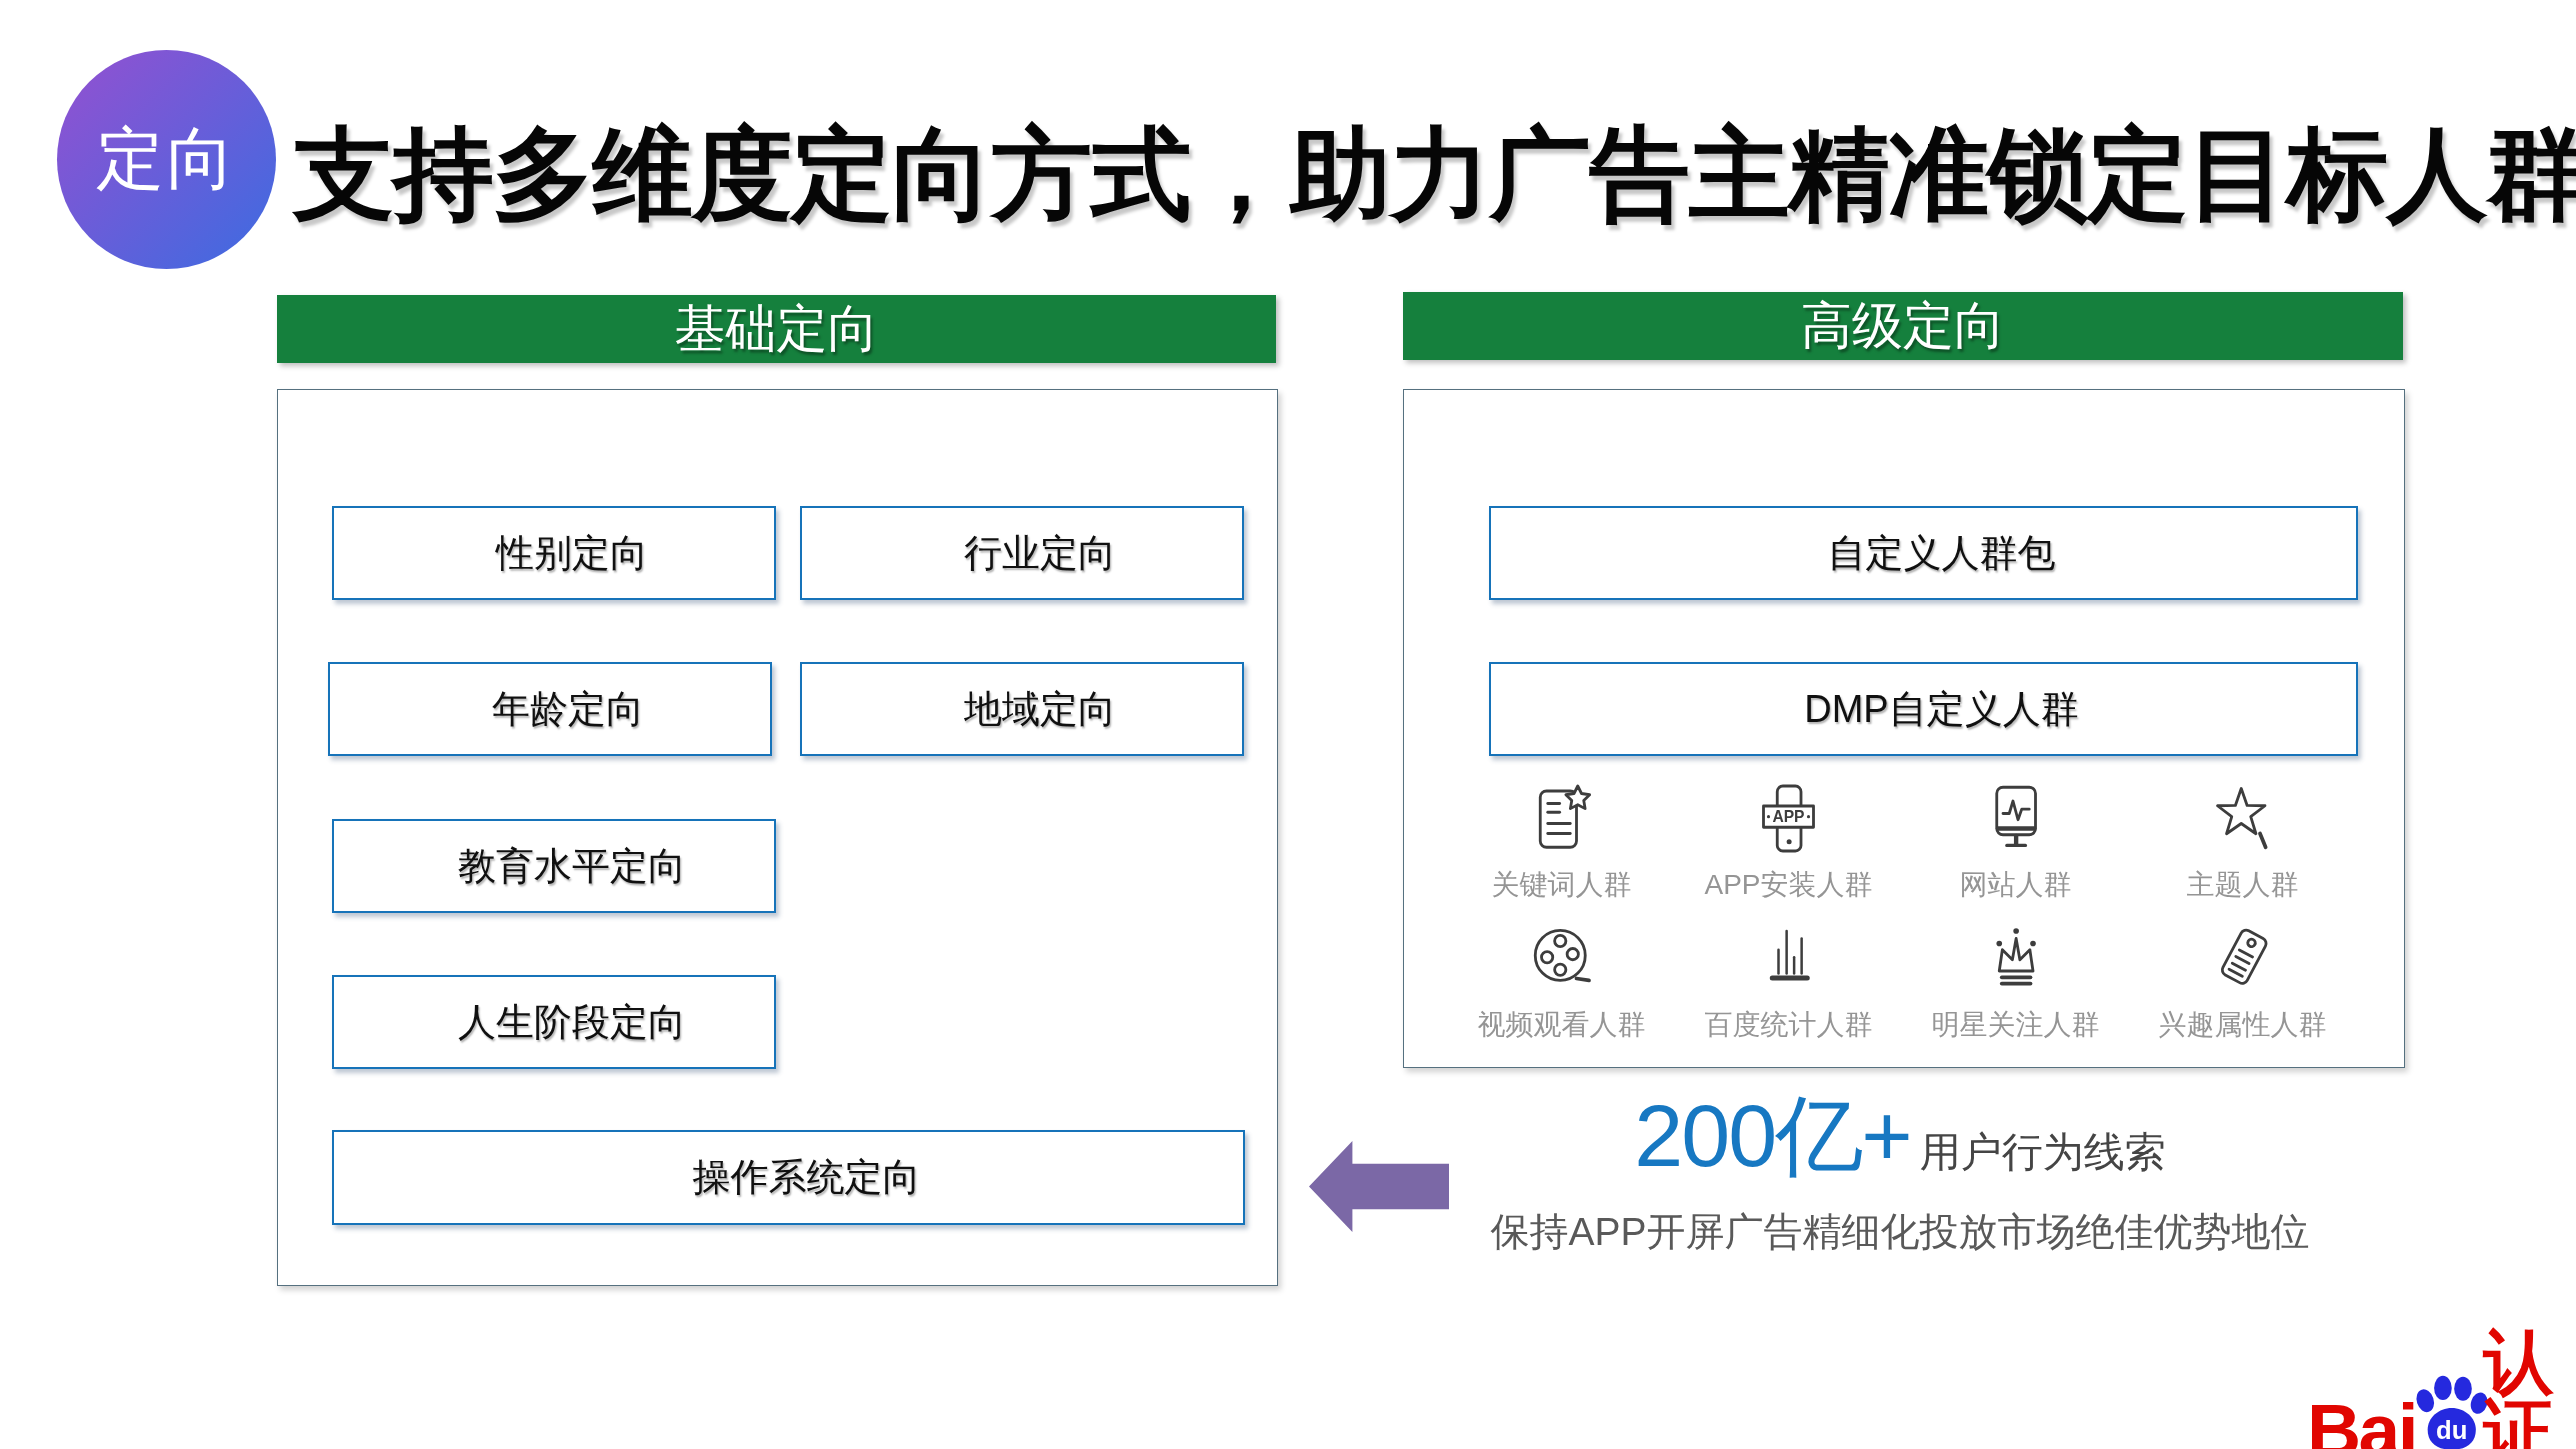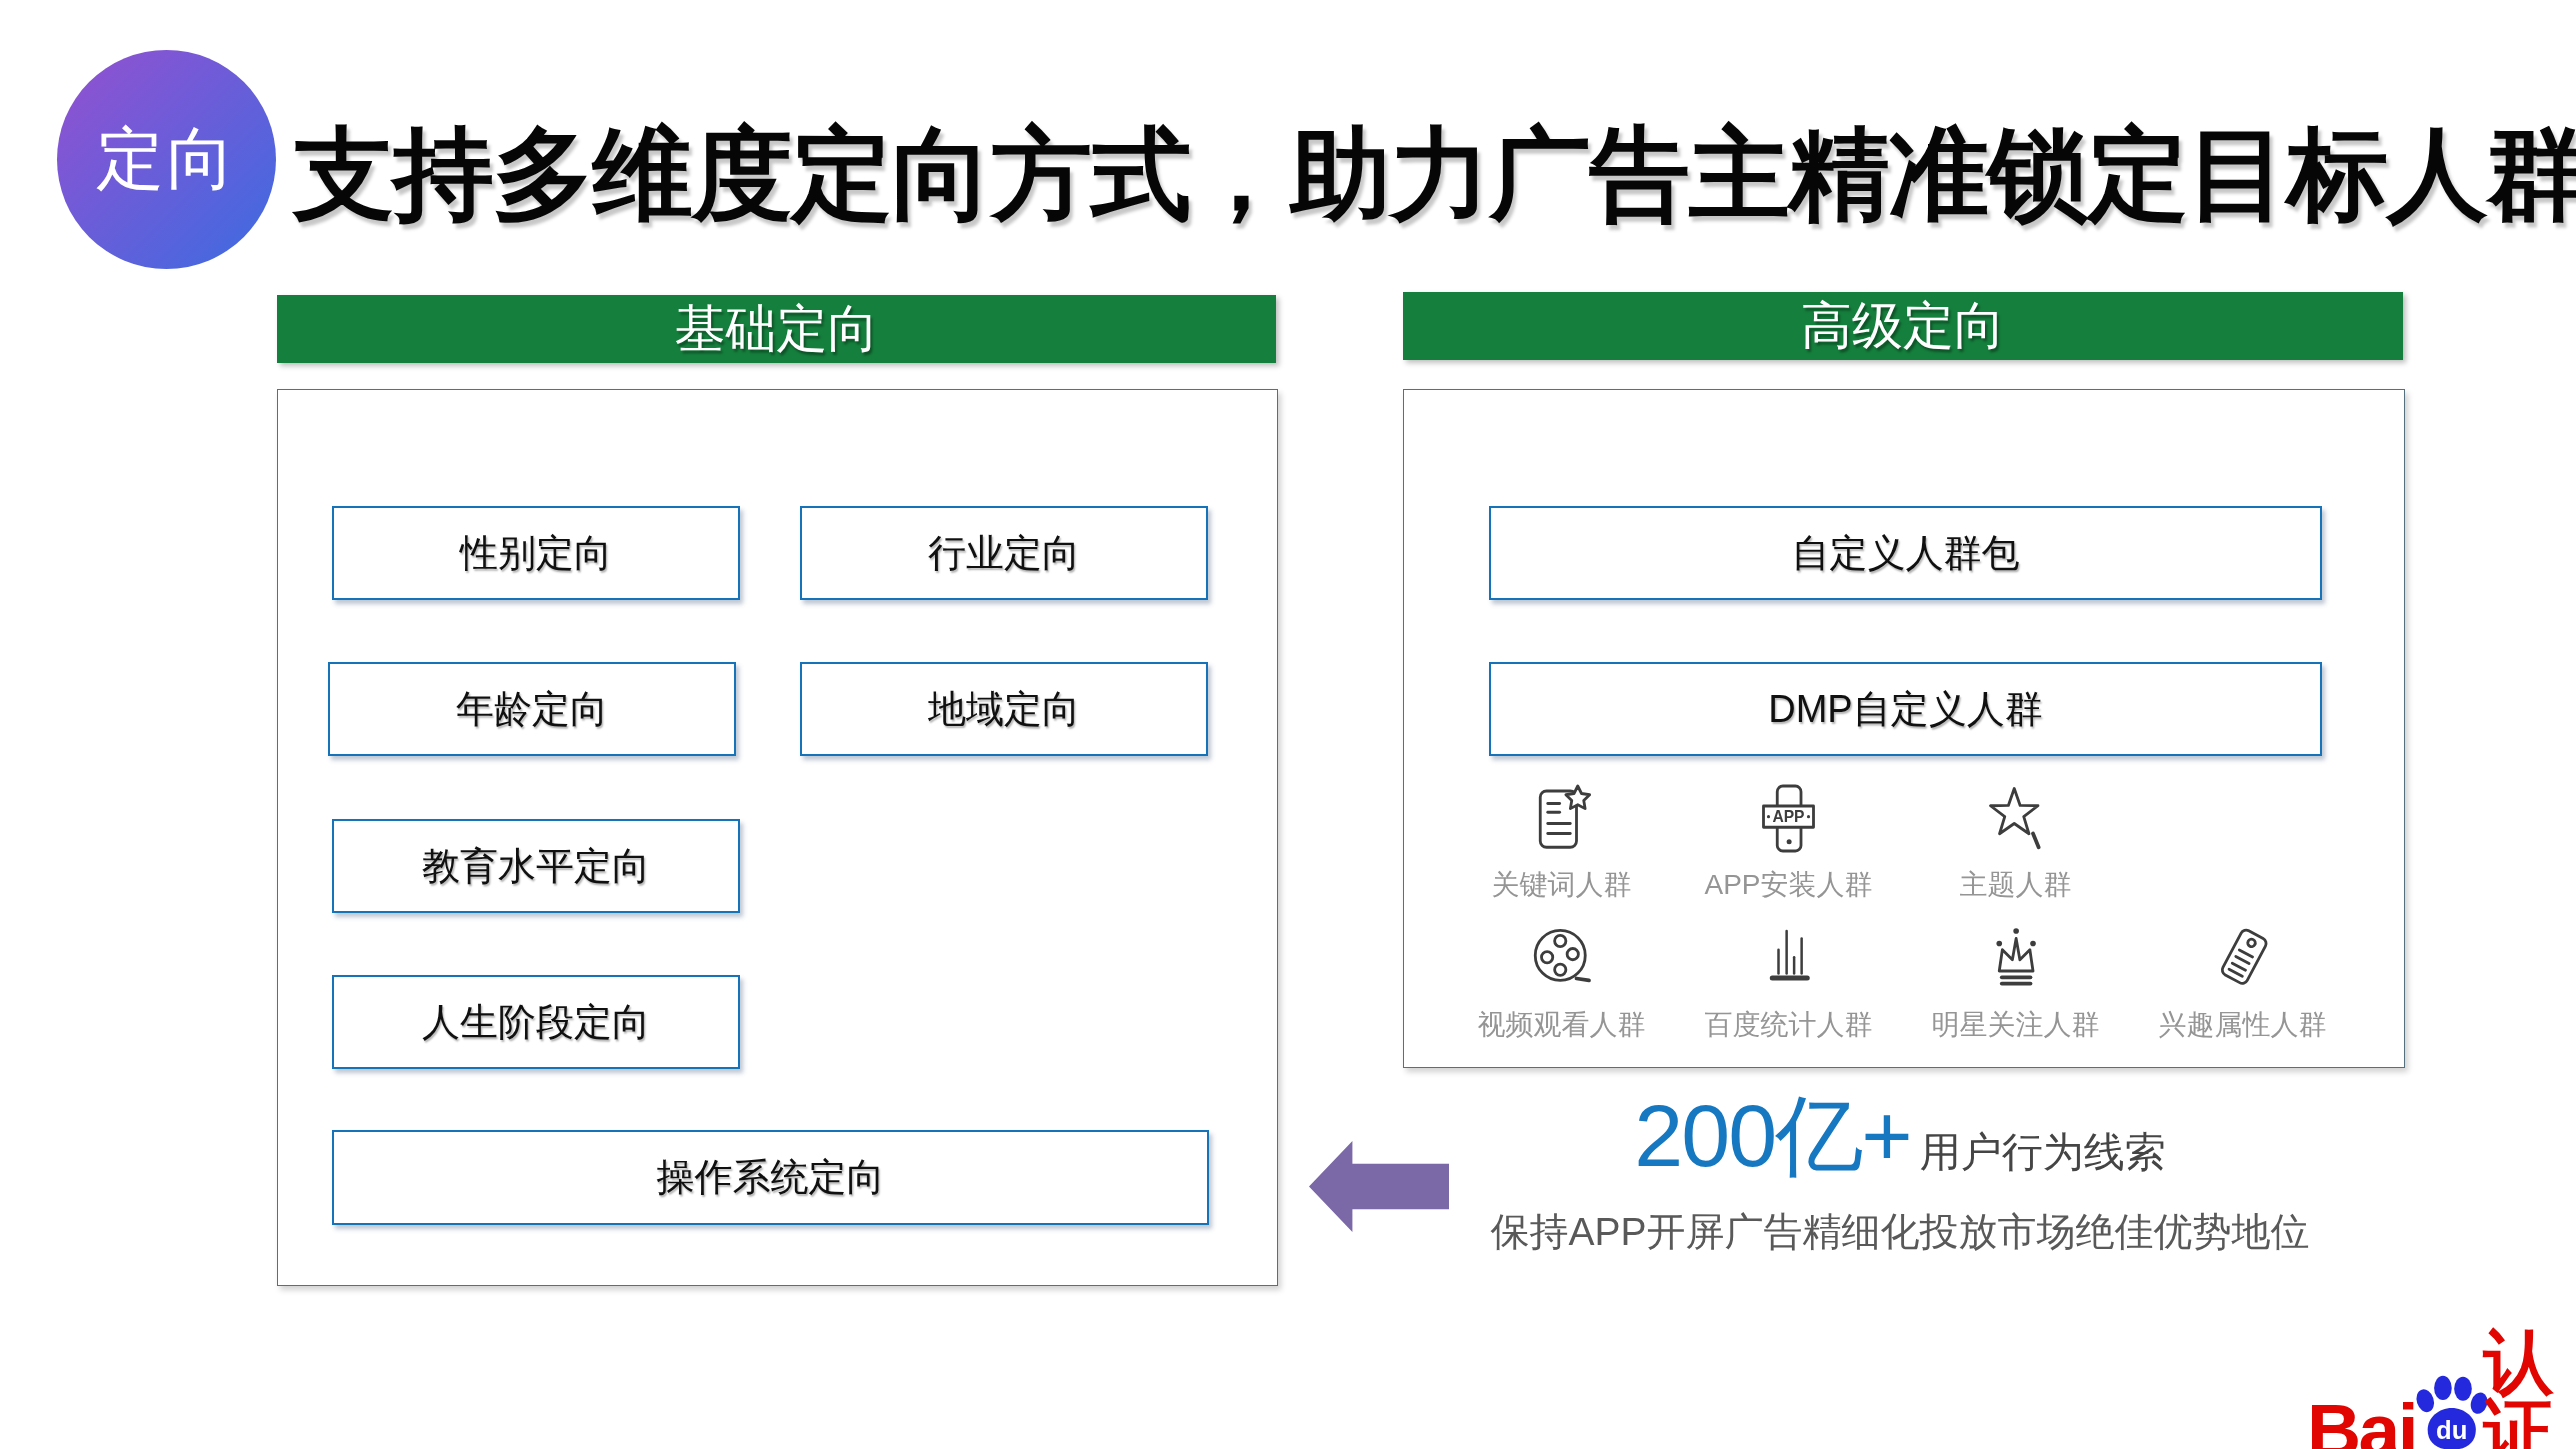--- a/index.html
+++ b/index.html
@@ -33,7 +33,7 @@
   .t-box{position:absolute;background:#ffffff;border:2.6px solid #1673b9;display:flex;
          align-items:center;justify-content:center;font-size:38px;color:#101010;
          box-shadow:2.6px 3.9px 4.5px rgba(40,70,110,0.30);text-shadow:1.3px 1.9px 1.9px rgba(0,0,0,0.30);
-         white-space:nowrap;}
+         white-space:nowrap;padding-left:36px;}
 
   
   .aud-row{position:absolute;left:1448px;width:908px;display:grid;

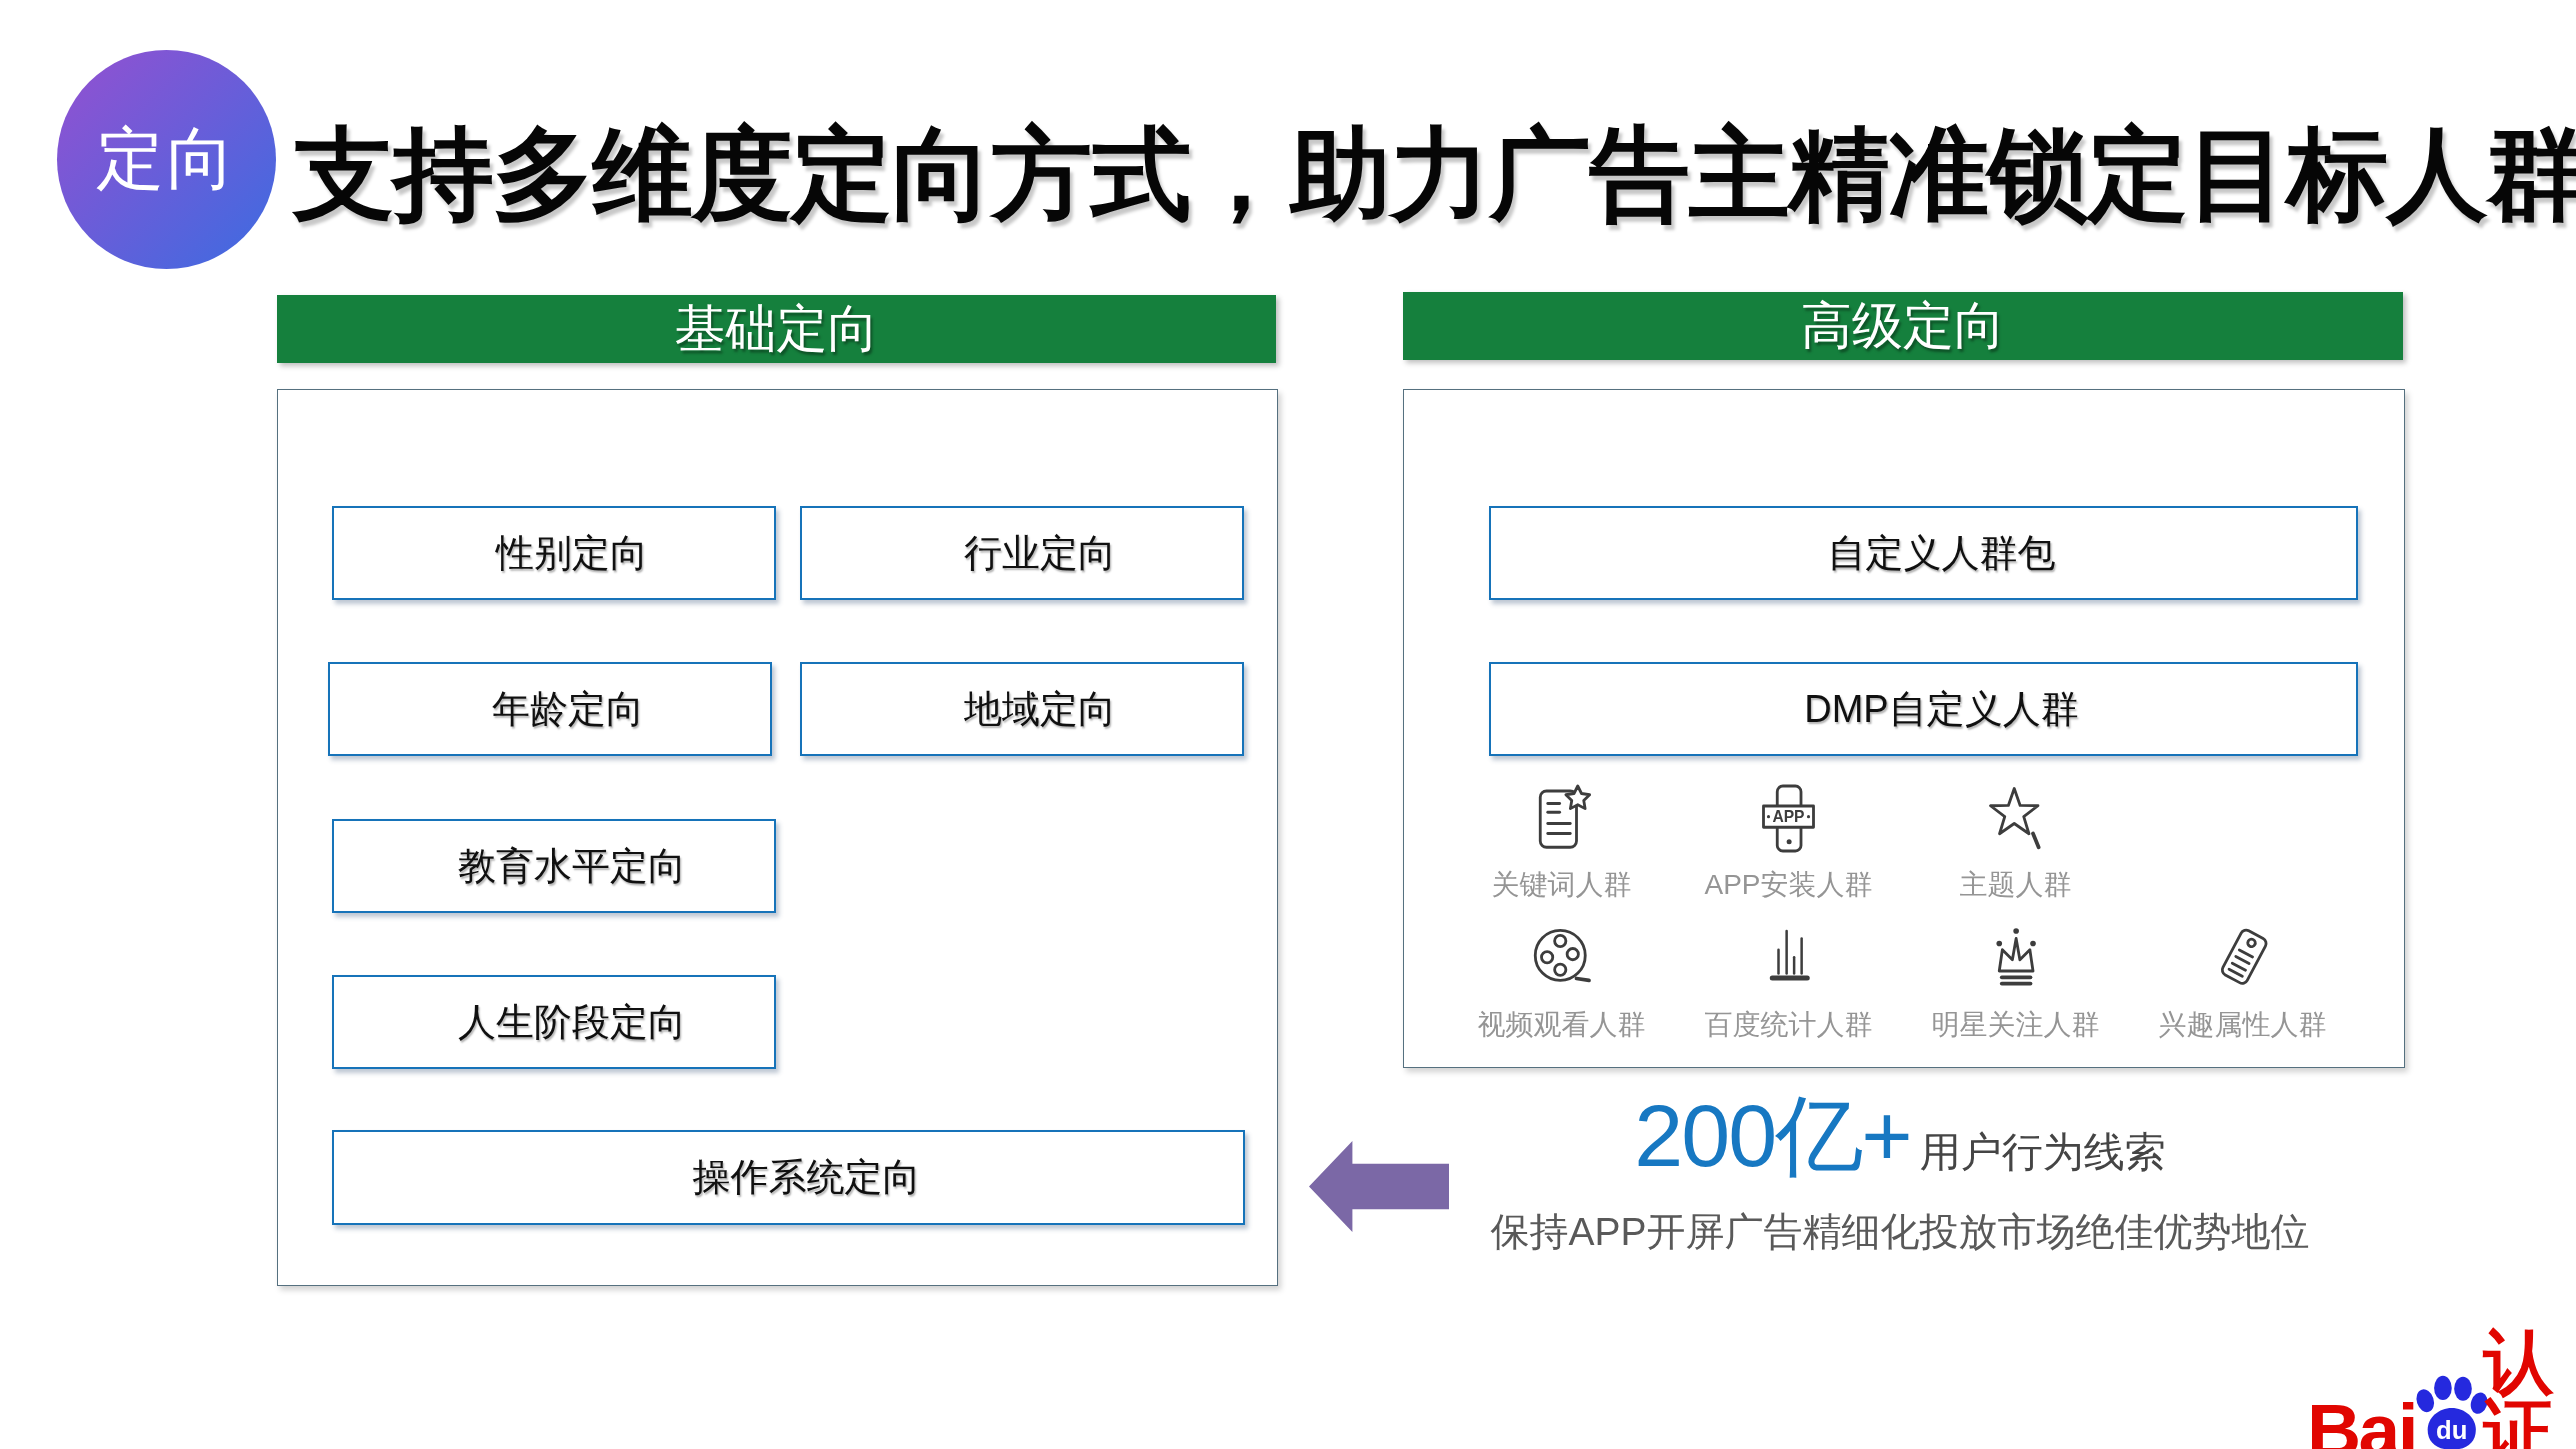--- a/index.html
+++ b/index.html
@@ -111,6 +111,16 @@
         <circle cx="61" cy="97" r="4" fill="#3d3d3d" stroke="none"></circle>
       </svg>
       <div class="aud-label">APP安装人群</div>
+    </div>
+    <div class="aud-item">
+      <svg viewBox="0 0 120 120">
+        <rect x="30" y="10" width="62" height="76" rx="10"></rect>
+        <polyline points="40,52 50,52 56,32 64,62 70,45 82,45"></polyline>
+        <line x1="32" y1="76" x2="90" y2="76" stroke-width="7"></line>
+        <line x1="61" y1="88" x2="61" y2="100" stroke-width="7"></line>
+        <line x1="46" y1="103" x2="76" y2="103" stroke-width="5"></line>
+      </svg>
+      <div class="aud-label">网站人群</div>
     </div>
     <div class="aud-item">
       <svg viewBox="0 0 120 120">

